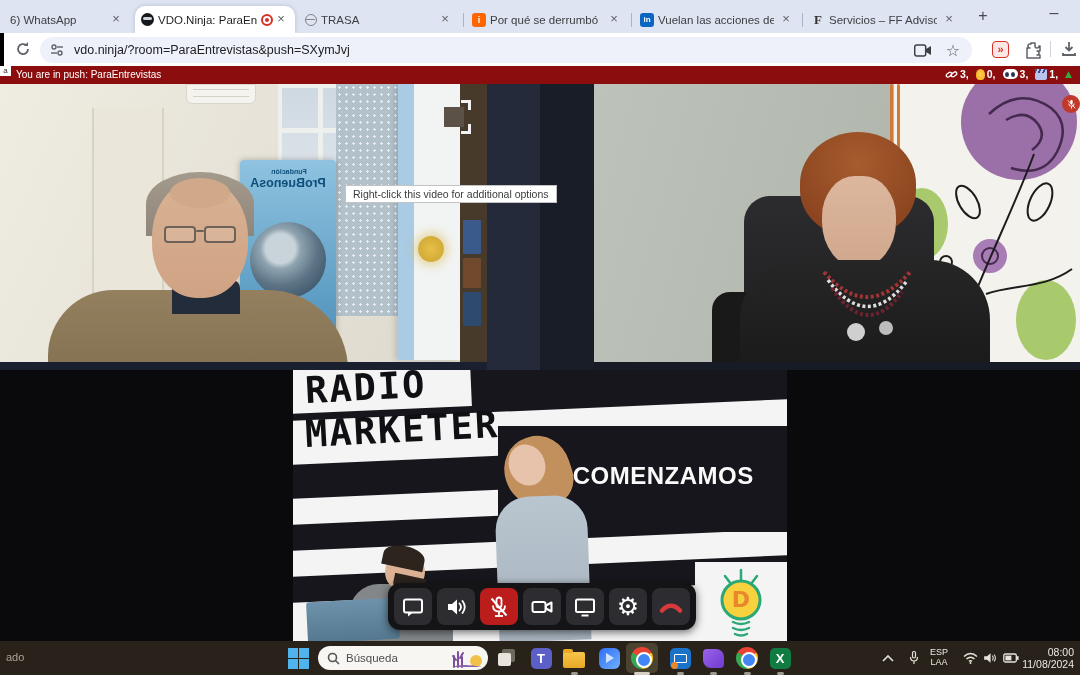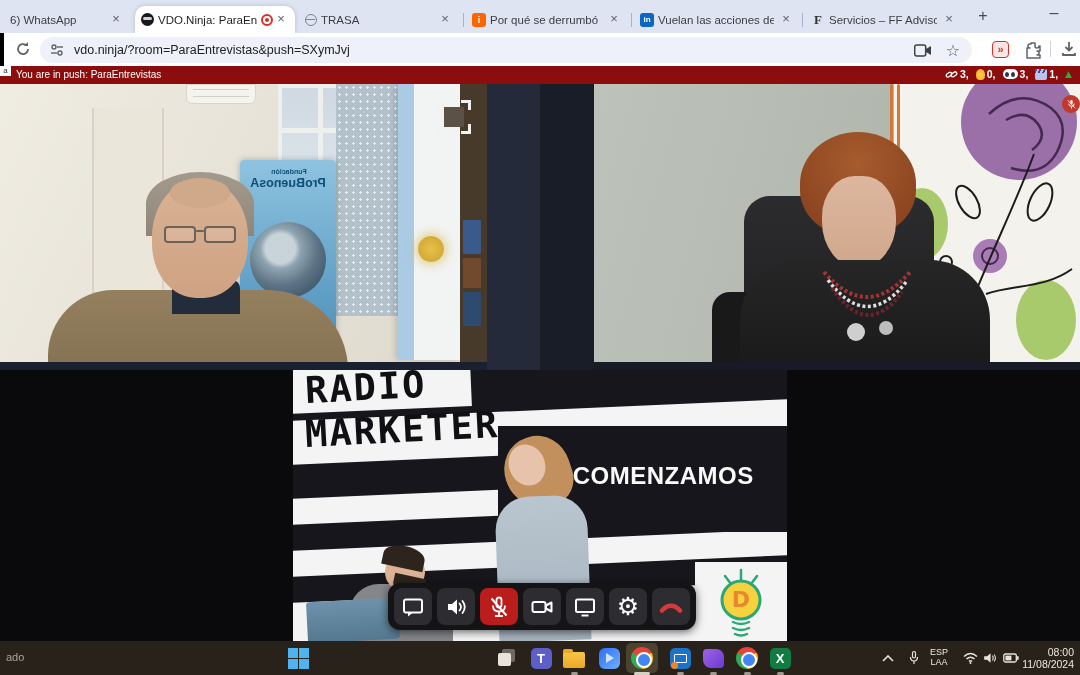--- a/index.html
+++ b/index.html
@@ -334,6 +334,7 @@
       </div>
     </div>
     <div class="abs lv-strip"></div>
+    <div class="abs tooltip">Right-click this video for additional options</div>
 
     <div class="abs vid rv">
       <div class="rpanel">

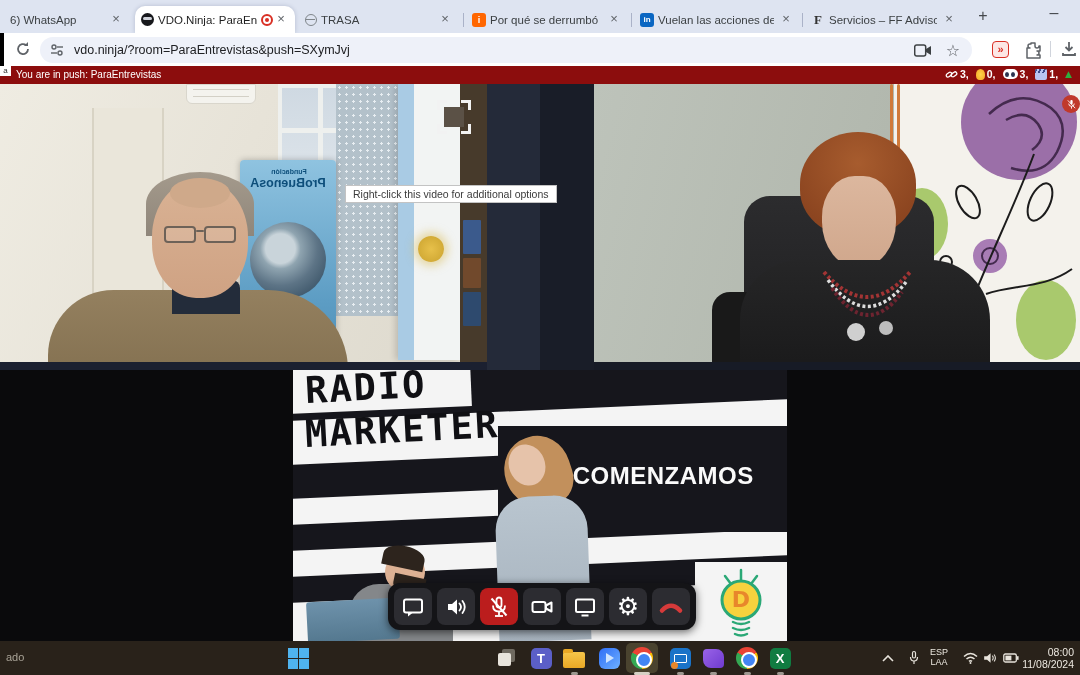--- a/index.html
+++ b/index.html
@@ -466,6 +466,22 @@
         </div>
     </div>
 
+    <div class="searchpill">
+      <span style="margin-left:9px">
+        <svg width="13" height="13" viewBox="0 0 13 13">
+            <circle cx="5.5" cy="5.5" r="4" fill="none" stroke="#555" stroke-width="1.6"></circle>
+            <line x1="8.7" y1="8.7" x2="12" y2="12" stroke="#555" stroke-width="1.6"></line>
+          </svg>
+      </span>
+      <span class="searchtxt">Búsqueda</span>
+      <span style="margin-right:4px">
+        <svg width="34" height="20" viewBox="0 0 34 20">
+            <circle cx="26" cy="13" r="6" fill="#f2c14a"></circle>
+            <path d="M4 19 V8 M8 19 V4 M12 19 V9 M6 12 l-3-4 M10 10 l3-5" stroke="#7e4fa0" stroke-width="2" stroke-linecap="round"></path>
+            <path d="M2 19 q10-4 30 0 z" fill="#8a5fae"></path>
+          </svg>
+      </span>
+    </div>
 
     <div class="tbitem" style="left:495px">
       <div class="taskview">

